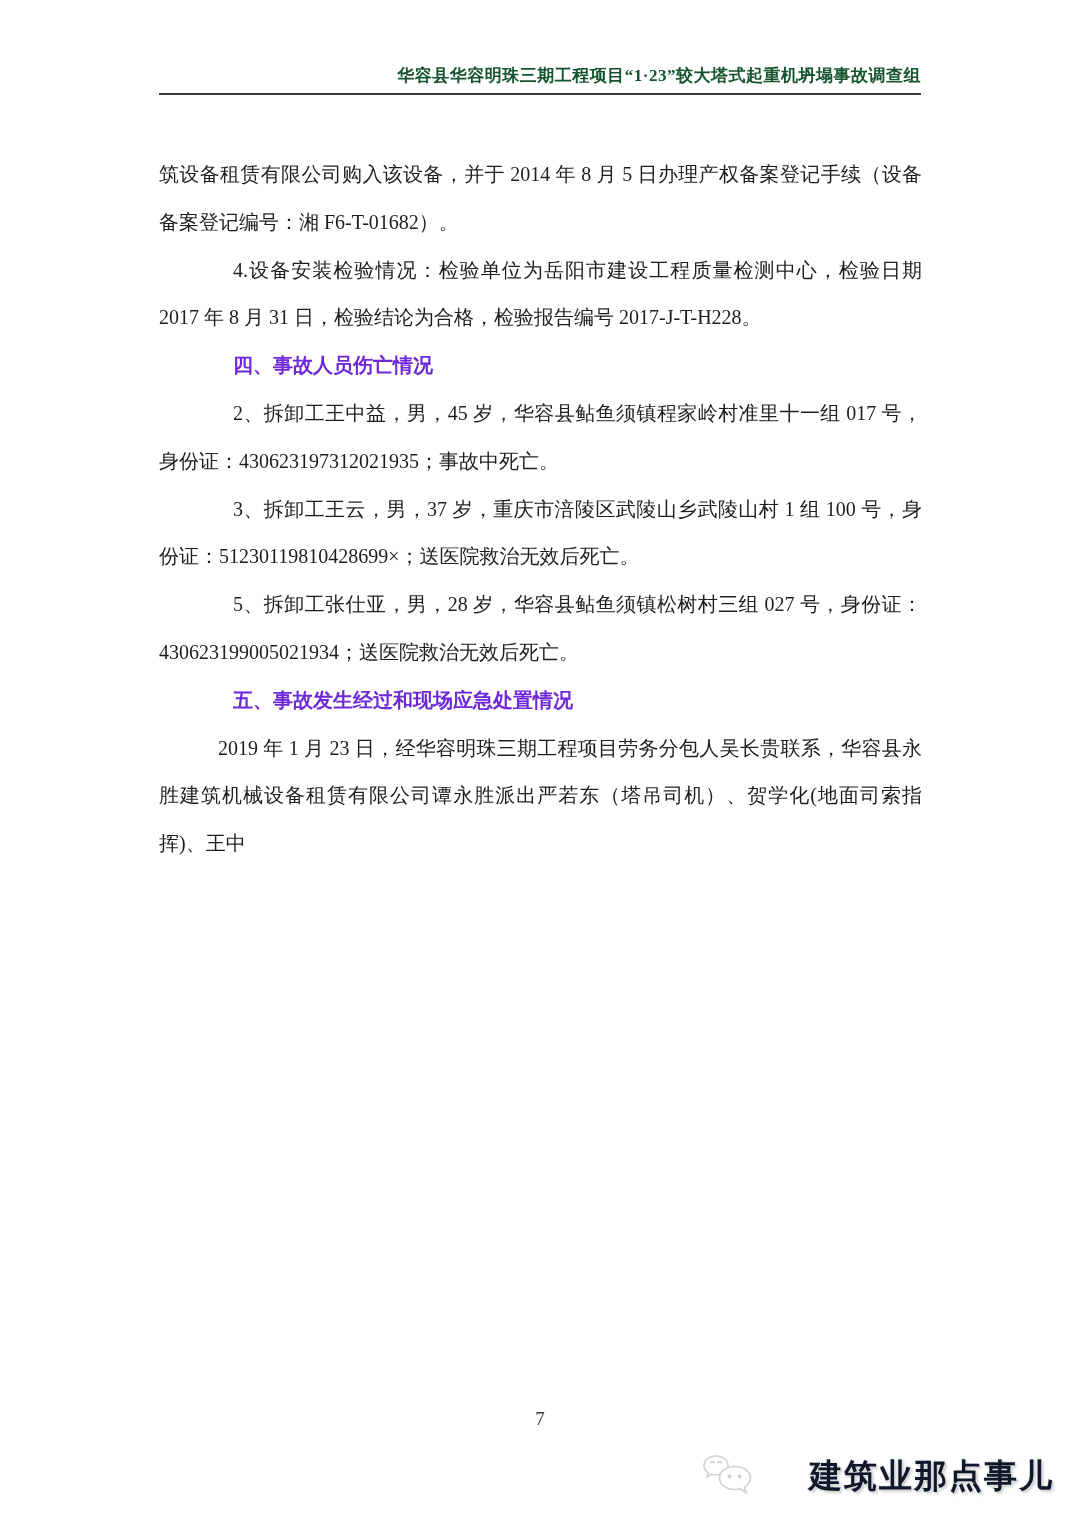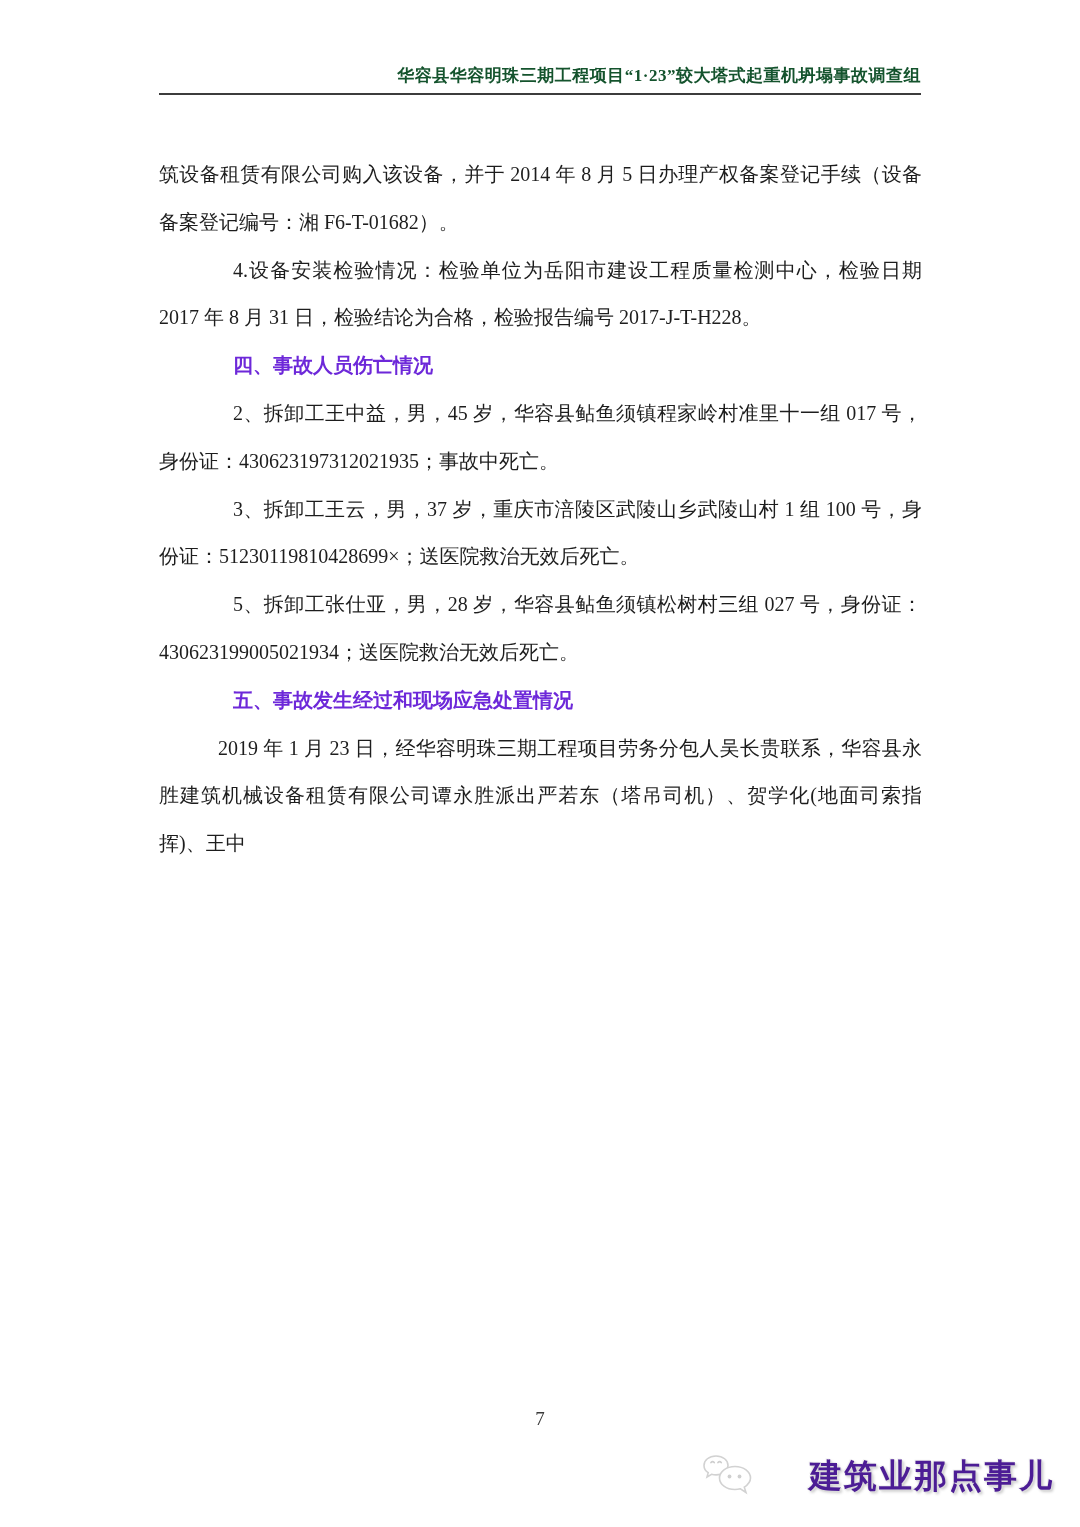--- a/index.html
+++ b/index.html
@@ -44,7 +44,7 @@
   .watermark-label{
     font-size:33px;font-weight:700;letter-spacing:2px;
     font-family:"Liberation Sans","DejaVu Sans",sans-serif;
-    color:#4c1d95;
+    color:#0f172a;
     text-shadow:1px 1px 0 #dcdcdc, 2px 2px 3px #c6c6c6, -1px -1px 0 #f2f2f2;
     margin-left:45px;
   }

